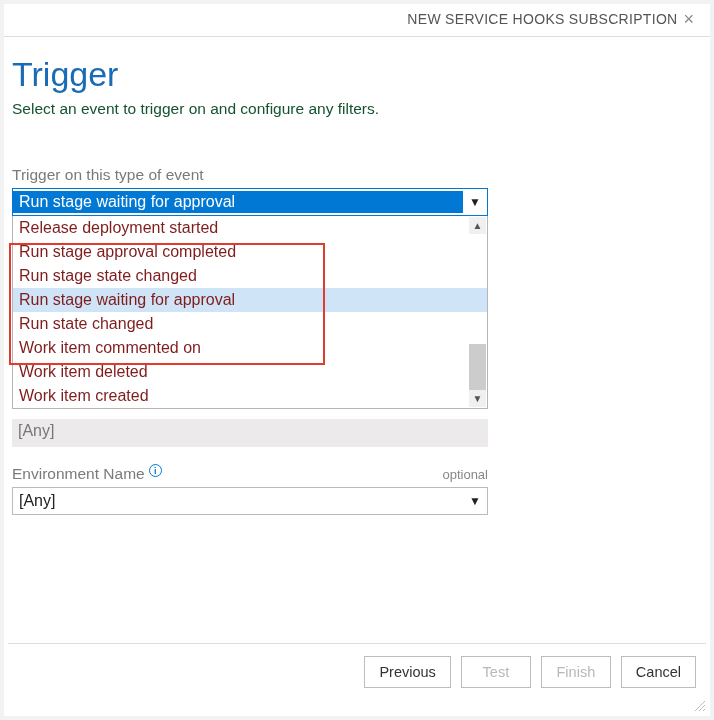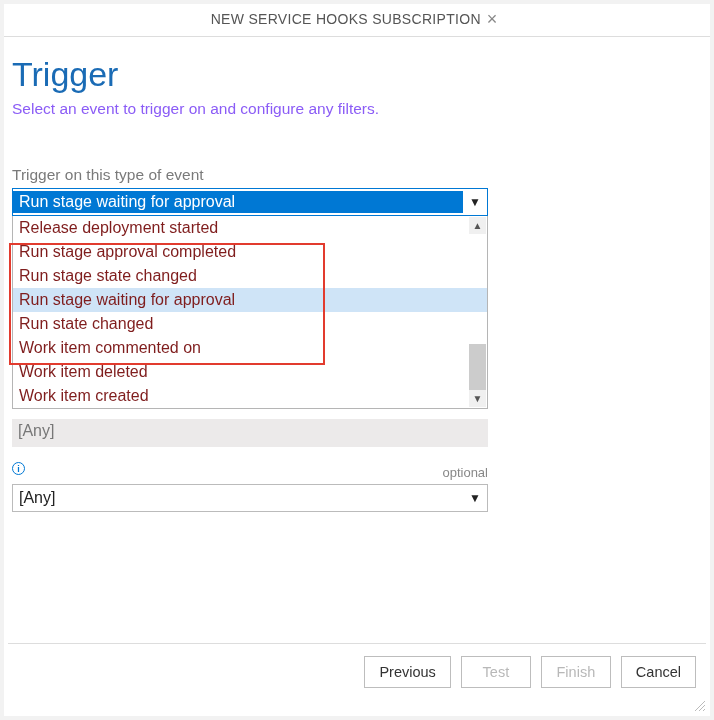--- a/index.html
+++ b/index.html
@@ -13,7 +13,7 @@
     position:relative;
   }
   .titlebar {
-    display:flex; justify-content:center; align-items:center;
+    display:flex; justify-content:flex-end; align-items:center;
     padding:4px 10px 6px 10px;
     border-bottom:1px solid #ddd;
   }

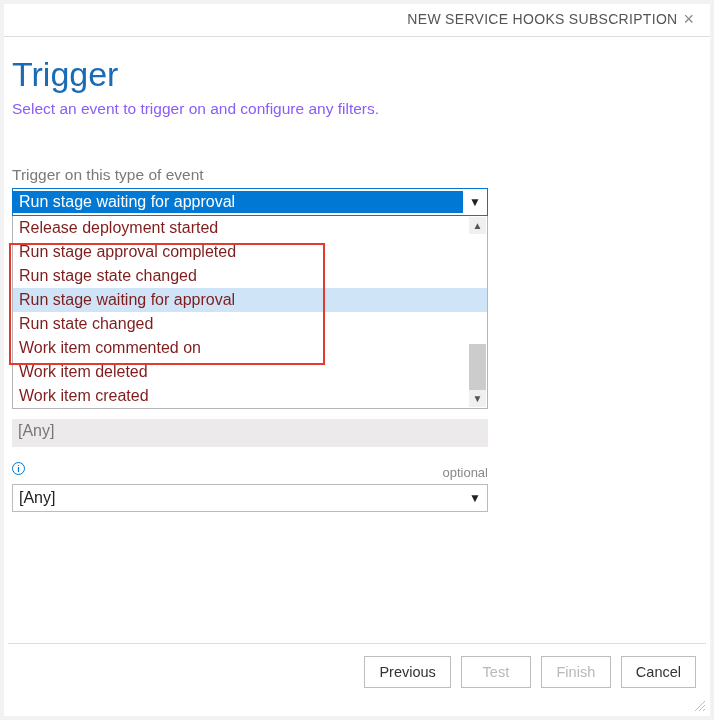--- a/index.html
+++ b/index.html
@@ -28,7 +28,7 @@
   .h1 {
     font-size:34px; font-weight:300; color:#1a6bb5; margin:0 0 6px 0;
   }
-  .subtext { font-size:15.5px; color:#8b5cf6; margin-bottom:48px; }
+  .subtext { font-size:15.5px; color:#14532d; margin-bottom:48px; }
   .field-label { font-size:15.5px; color:#7a7a7a; margin-bottom:4px; display:flex; align-items:center; gap:4px;}
   .opt-badge { margin-left:auto; font-size:13px; color:#888; }
   .combo {

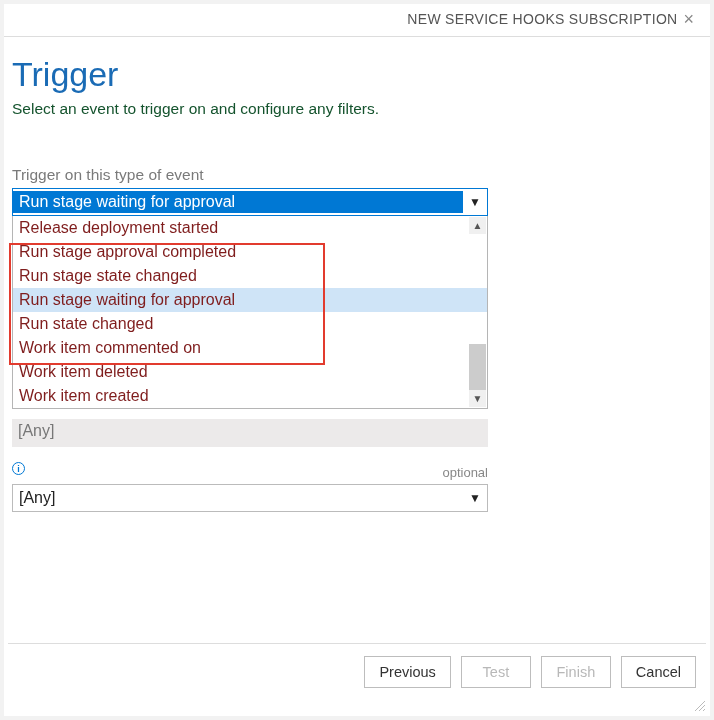--- a/index.html
+++ b/index.html
@@ -143,6 +143,7 @@
 
   <div class="field2-wrap">
     <div class="field-label">
+      <span>Environment Name</span>
       <span class="info-icon">i</span>
       <span class="opt-badge">optional</span>
     </div>

